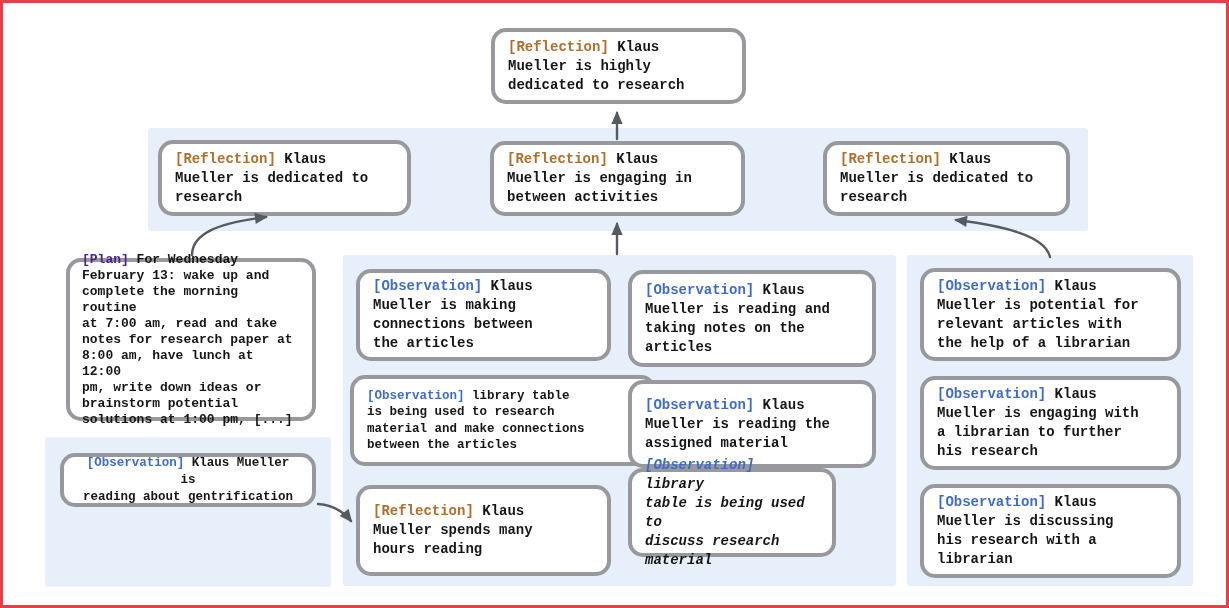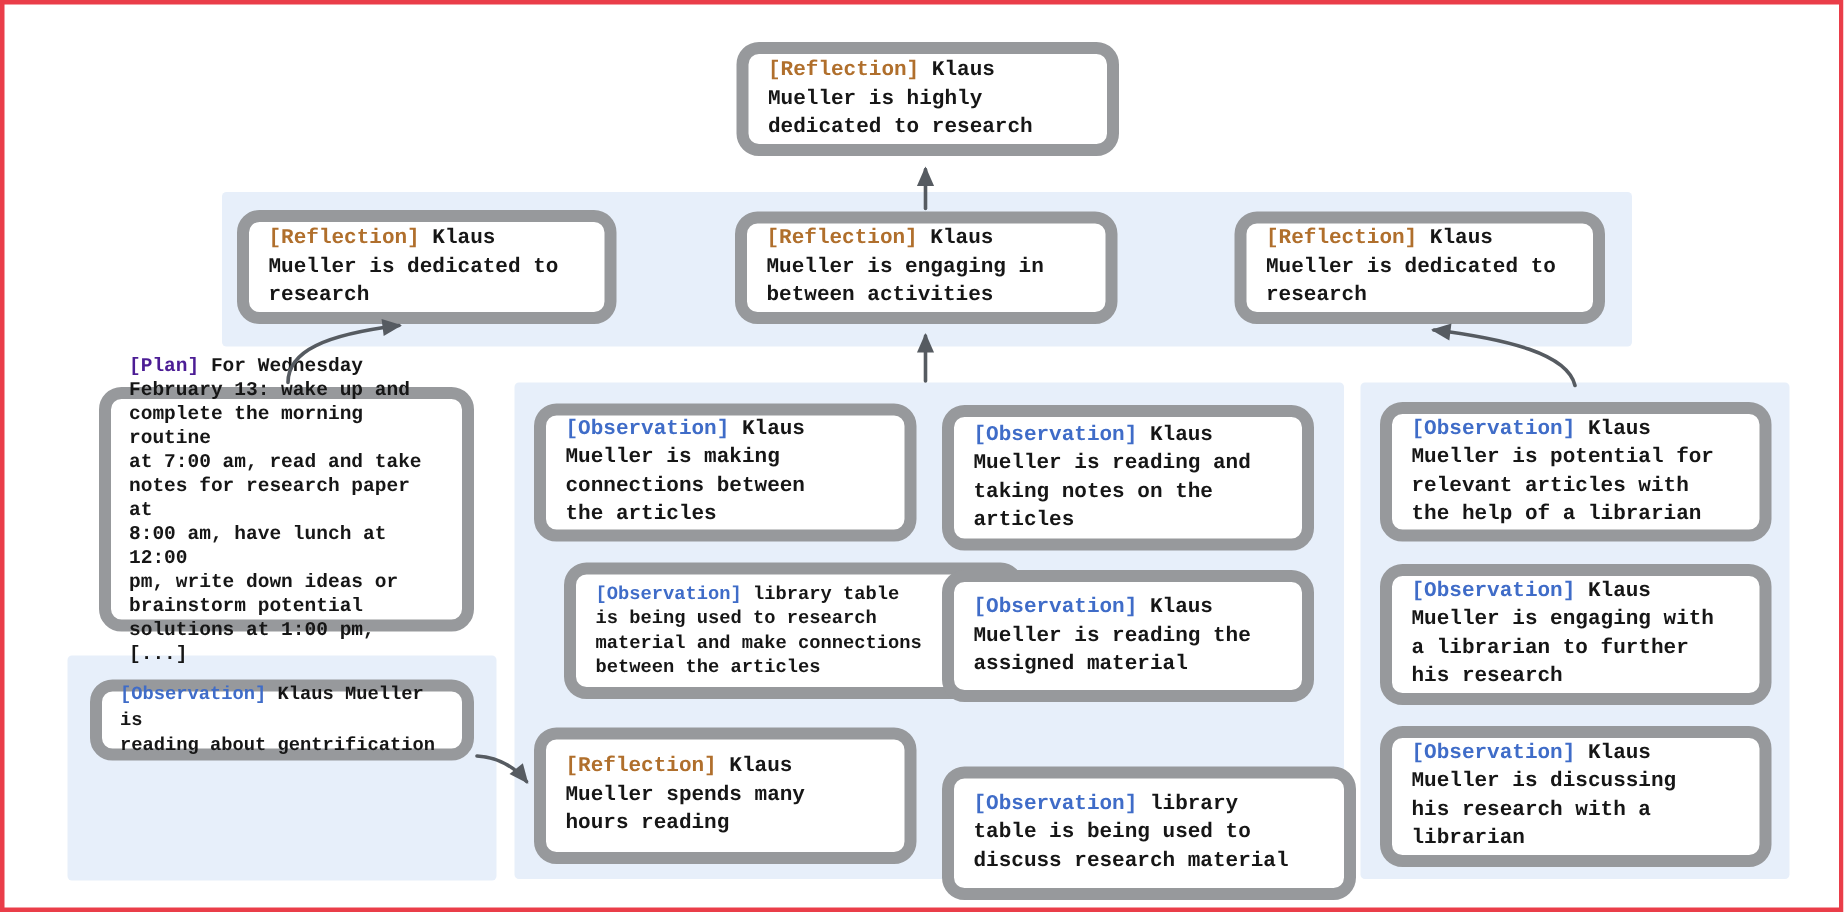--- a/index.html
+++ b/index.html
@@ -10,7 +10,7 @@
   }
   .panel { position:absolute; border-radius:3px; z-index:1; }
   .node {
-    position:absolute; background:#ffffff; border:8px solid #c4b5fd;
+    position:absolute; background:#ffffff; border:4px solid #c4b5fd;
     border-radius:15px; display:flex; align-items:center;
     box-sizing:border-box; color:#161616; z-index:3;
   }

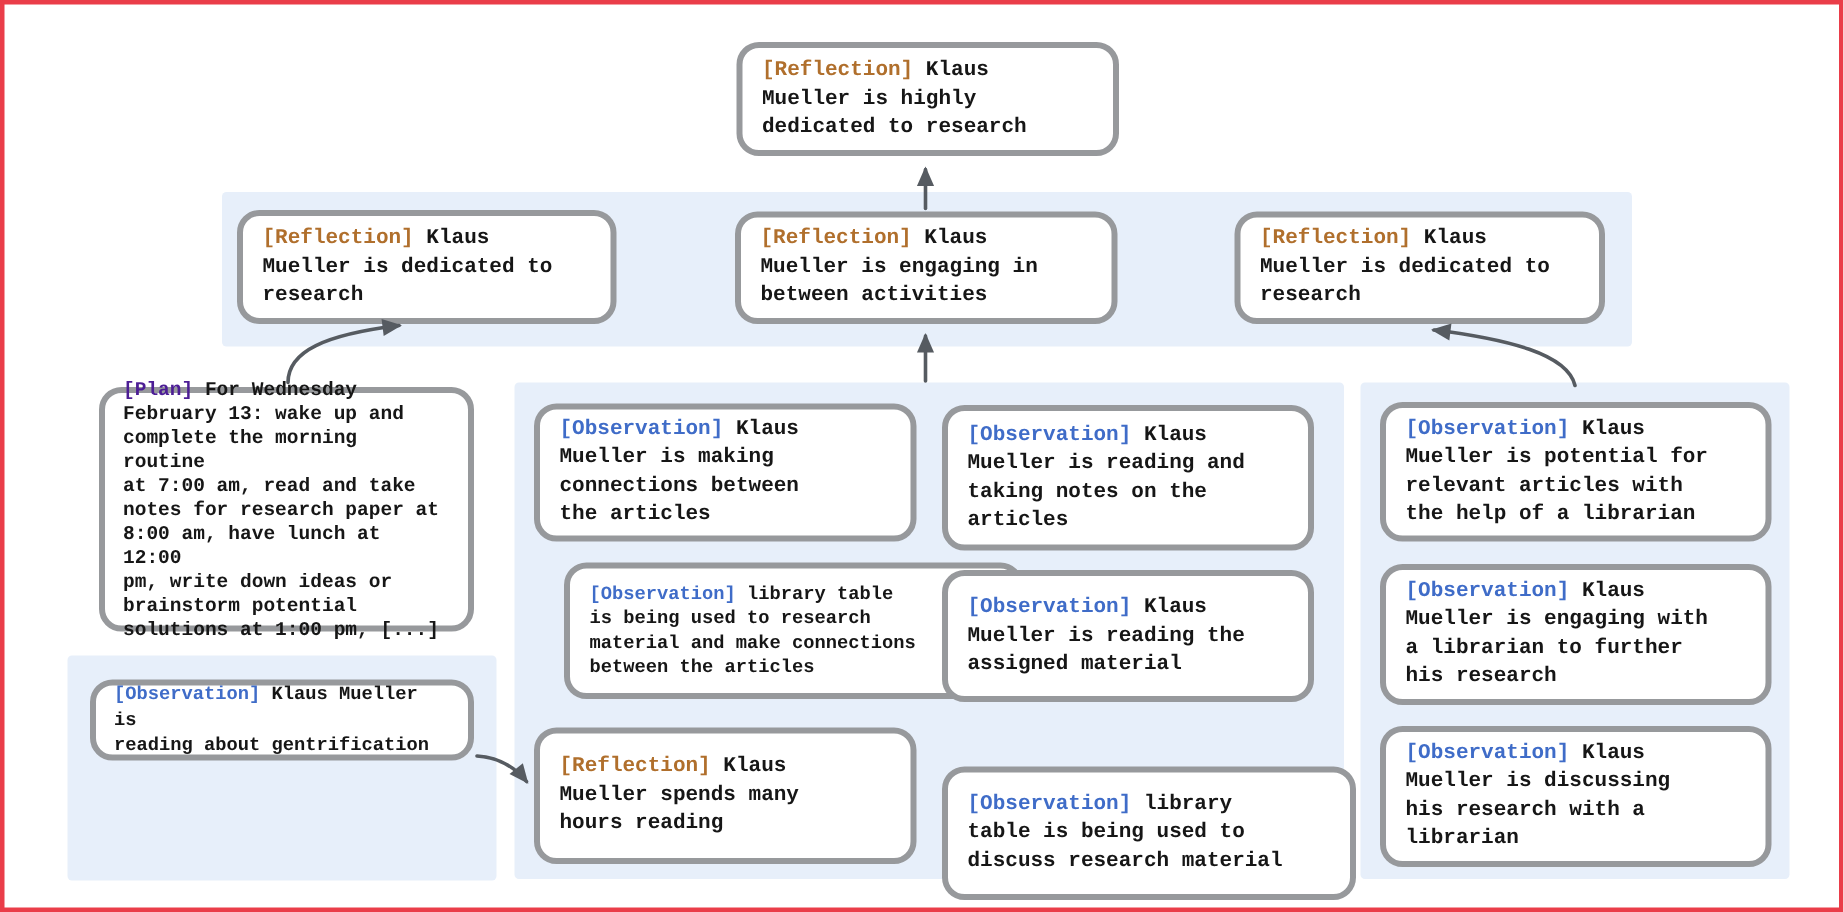--- a/index.html
+++ b/index.html
@@ -89,7 +89,7 @@
 the articles</span></div>
   </div>
 
-  <div class="node size-m" style="left: 373px; top: 372px; width: 306px; height: 91px; border-color: rgb(151, 153, 156); justify-content: flex-end;">
+  <div class="node size-m" style="left: 347px; top: 372px; width: 306px; height: 91px; border-color: rgb(151, 153, 156); justify-content: flex-end;">
     <div class="txt"><span class="tag" style="color: rgb(63, 108, 200);">[Observation]</span><span> library table
 is being used to research
 material and make connections

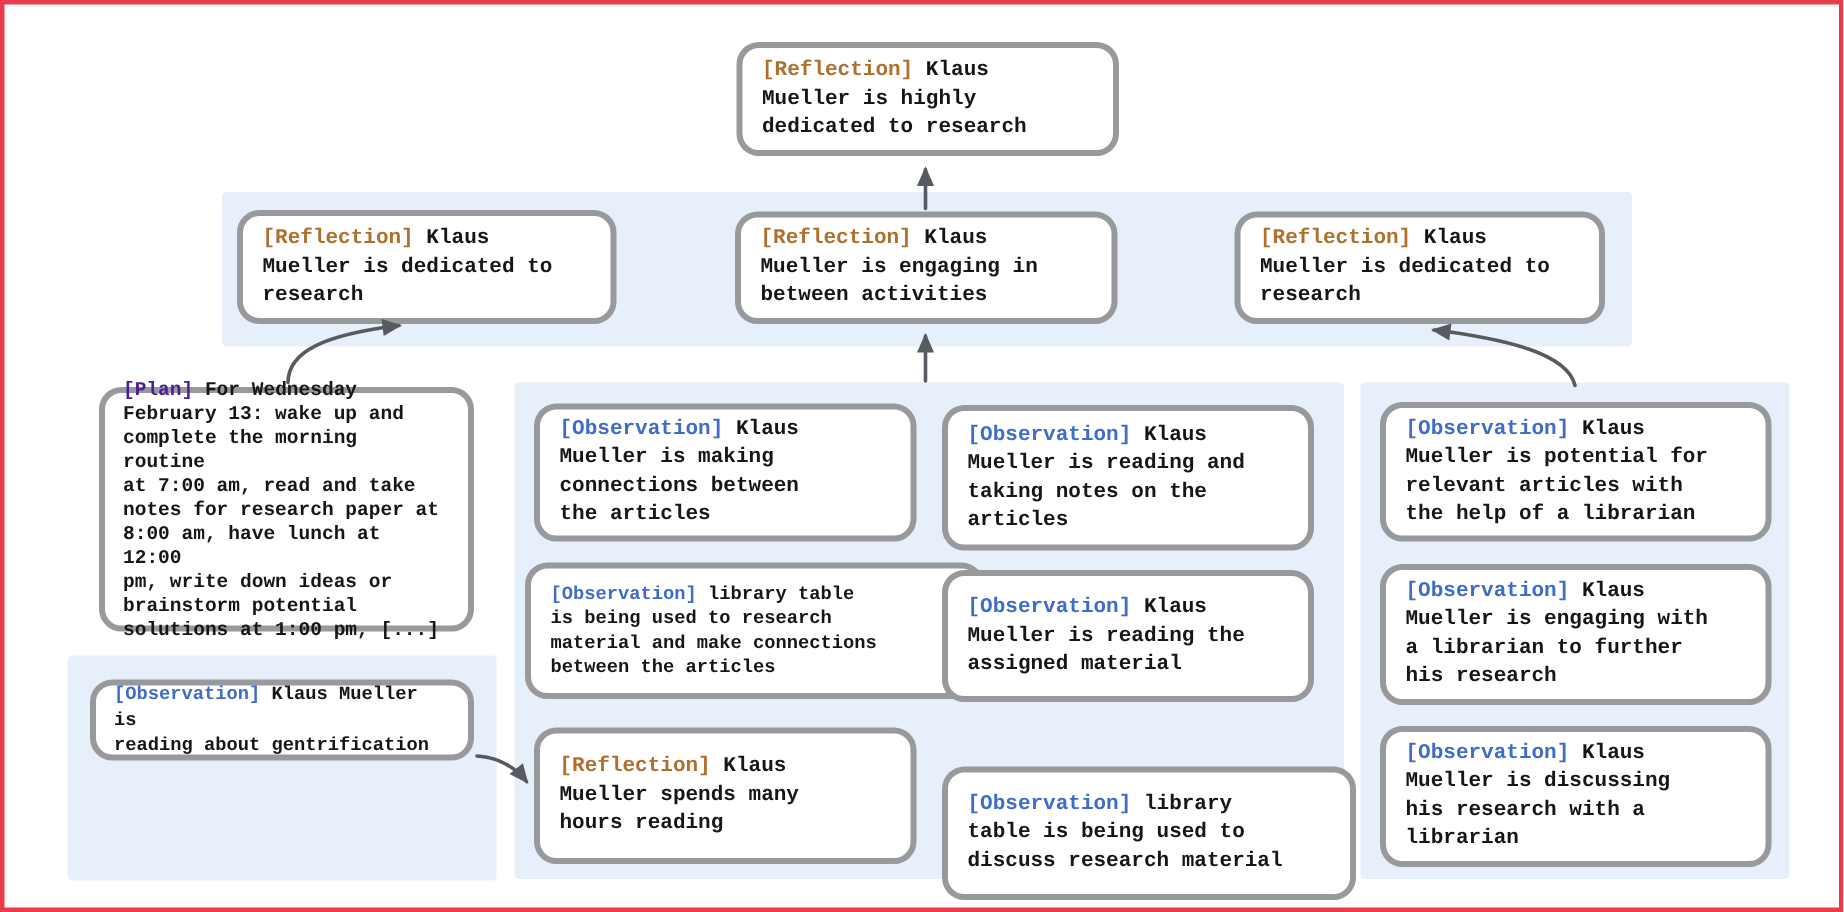--- a/index.html
+++ b/index.html
@@ -17,7 +17,7 @@
   .txt { white-space:pre-wrap; width:100%; padding:0 13px; }
   .size-l .txt { font-size:14px;   line-height:19px; }
   .size-p .txt { font-size:13px;   line-height:16px;   padding:0 12px; }
-  .size-s .txt { font-size:12.5px; line-height:17px;   padding:0 12px; }
+  .size-s .txt { font-size:12.5px; line-height:17px;   padding:0 12px;text-align:center; }
   .size-m .txt { font-size:12.5px; line-height:16.5px; }
   .tag { font-weight:700; }
   svg.arrows { position:absolute; left:0; top:0; z-index:5; pointer-events:none; }

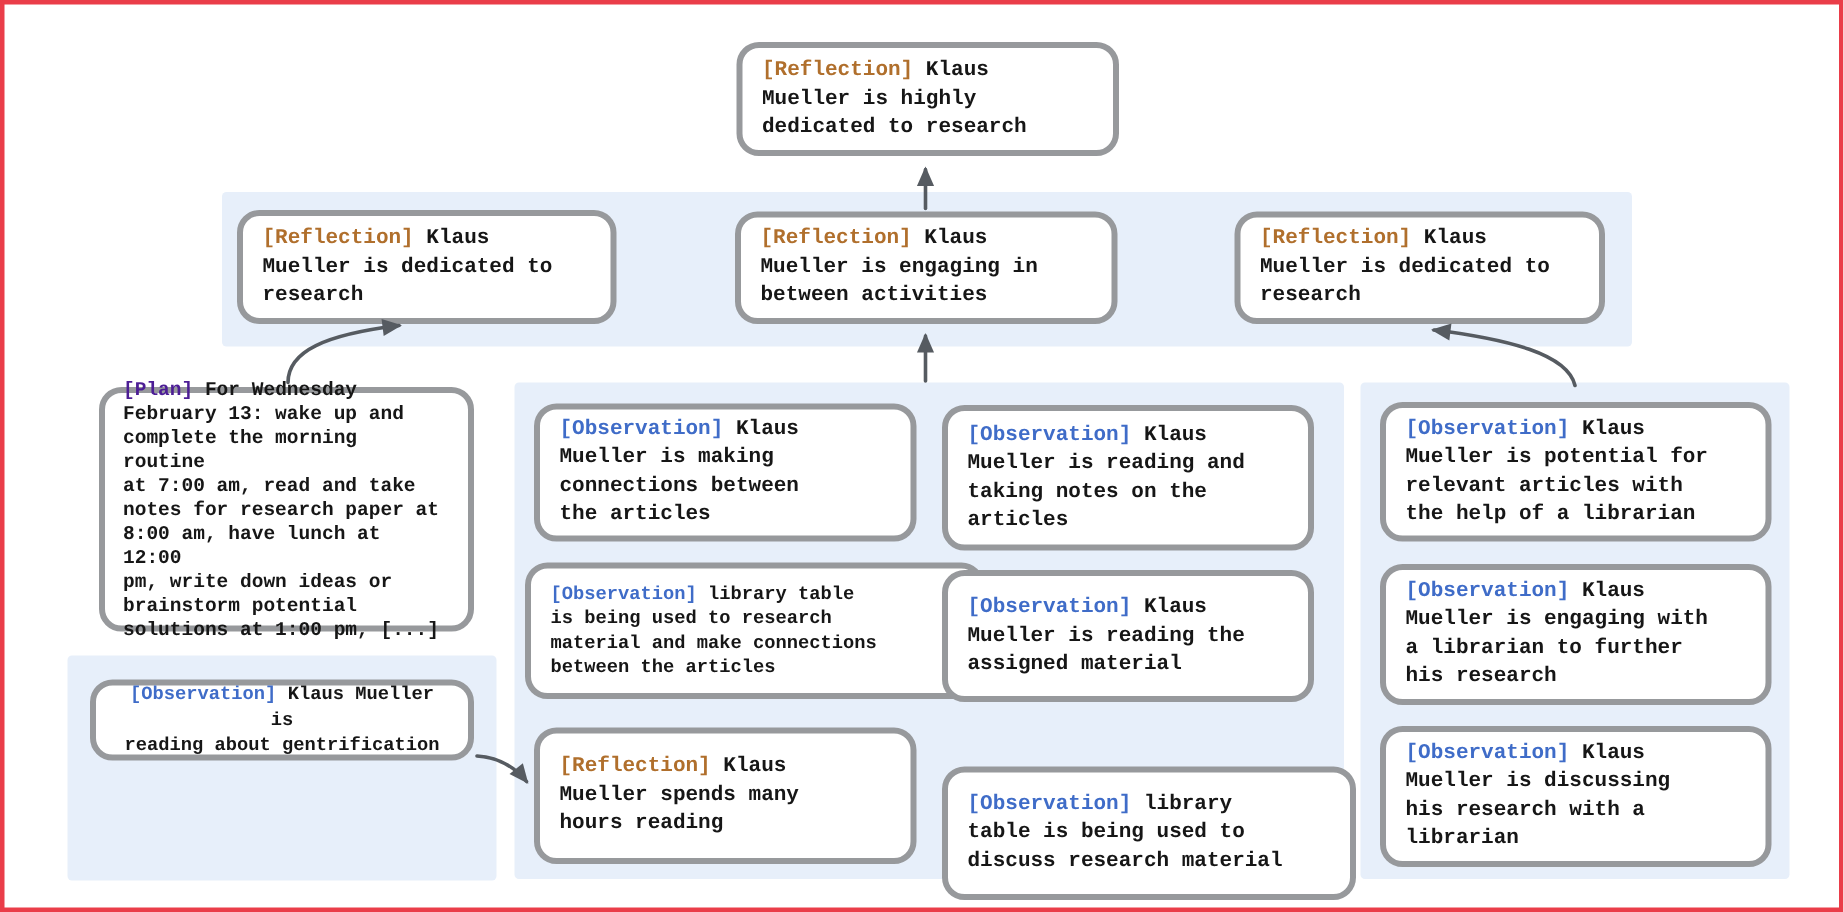--- a/index.html
+++ b/index.html
@@ -115,7 +115,7 @@
 assigned material</span></div>
   </div>
 
-  <div class="node size-l" style="left: 625px; top: 508px; width: 276px; height: 89px; border-color: rgb(151, 153, 156);">
+  <div class="node size-l" style="left: 625px; top: 465px; width: 208px; height: 89px; border-color: rgb(151, 153, 156); font-style: italic;">
     <div class="txt"><span class="tag" style="color: rgb(63, 108, 200);">[Observation]</span><span> library
 table is being used to
 discuss research material</span></div>

